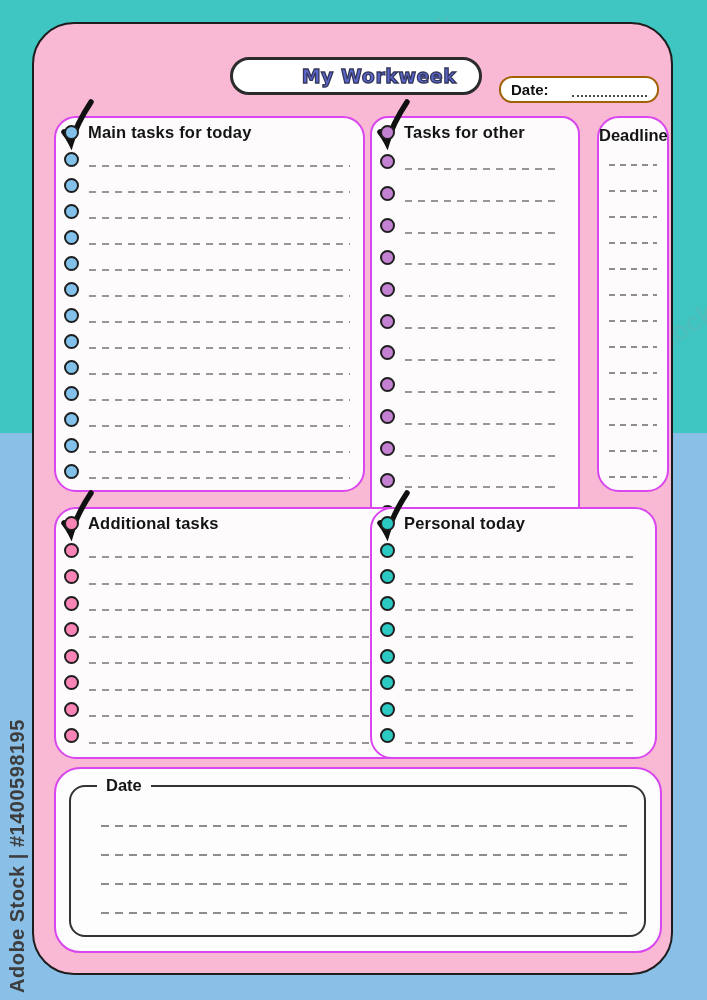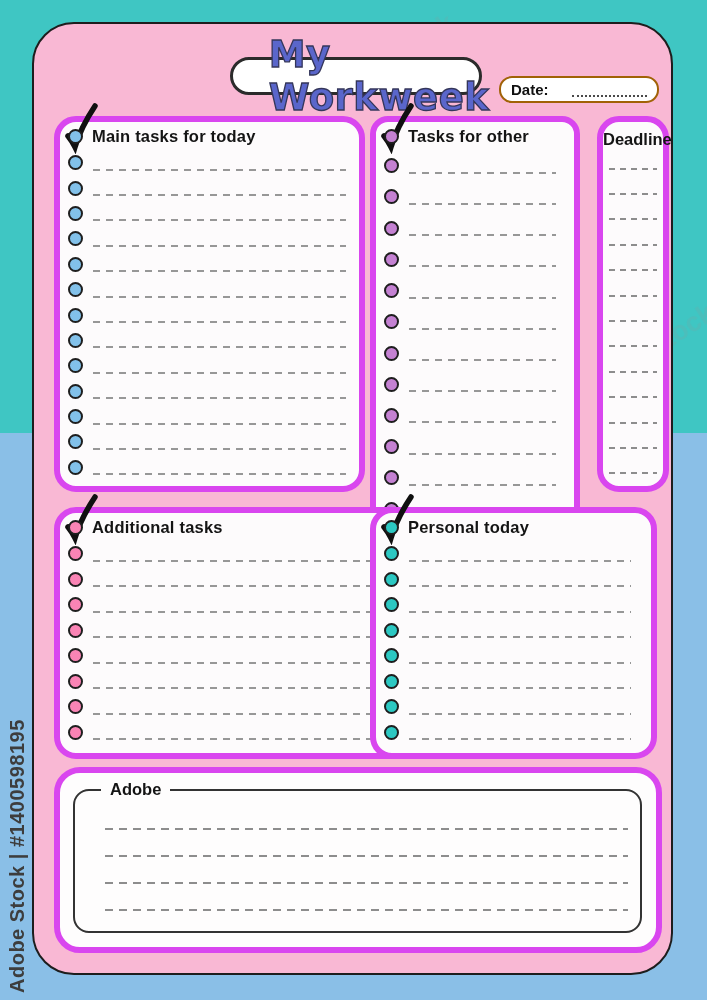--- a/index.html
+++ b/index.html
@@ -21,7 +21,7 @@
         border:2px solid #1d1d1d;border-radius:42px;}
   .title-box{position:absolute;left:196px;top:33px;width:252px;height:38px;background:#fff;
         border:3px solid #2b2b2b;border-radius:20px;display:flex;align-items:center;justify-content:center;}
-  .title-box span{font-family:"DejaVu Sans",sans-serif;font-weight:bold;font-size:37px;
+  .title-box span{font-family:"DejaVu Sans",sans-serif;font-weight:bold;font-size:19px;
         color:var(--title-fill);-webkit-text-stroke:1.3px var(--title-outline);letter-spacing:.5px;margin-left:46px;}
   .date-box{position:absolute;left:465px;top:52px;width:160px;height:27px;background:#fff;
         border:2px solid #a16207;border-radius:13px;display:flex;align-items:center;padding:0 10px;gap:23px;}

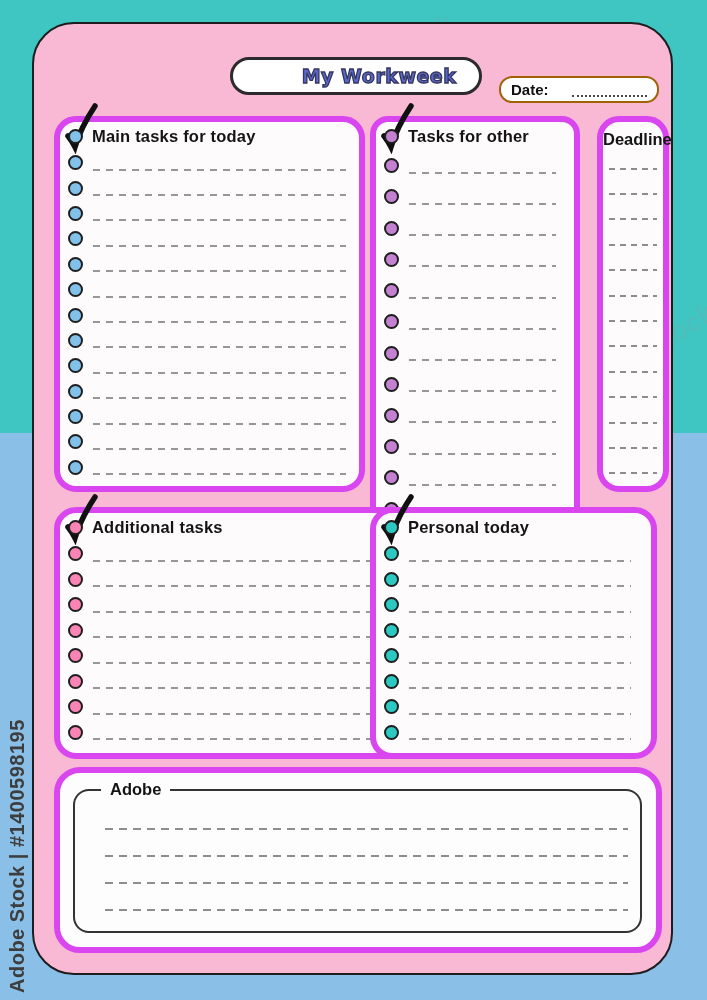--- a/index.html
+++ b/index.html
@@ -27,7 +27,7 @@
         border:2px solid #a16207;border-radius:13px;display:flex;align-items:center;padding:0 10px;gap:23px;}
   .date-box .lbl{font-weight:bold;font-size:15px;color:#111;}
   .dotline{flex:1;border-bottom:2px dotted #4a4a4a;height:14px;}
-  .panel{position:absolute;background:var(--panel-bg);border:6px solid #d946ef;border-radius:22px;}
+  .panel{position:absolute;background:var(--panel-bg);border:2px solid #d946ef;border-radius:22px;}
   .p-main{left:20px;top:92px;width:311px;height:376px;}
   .p-other{left:336px;top:92px;width:210px;height:452px;border-radius:18px;}
   .p-deadline{left:551px;top:92px;width:72px;height:376px;margin-left:12px;}

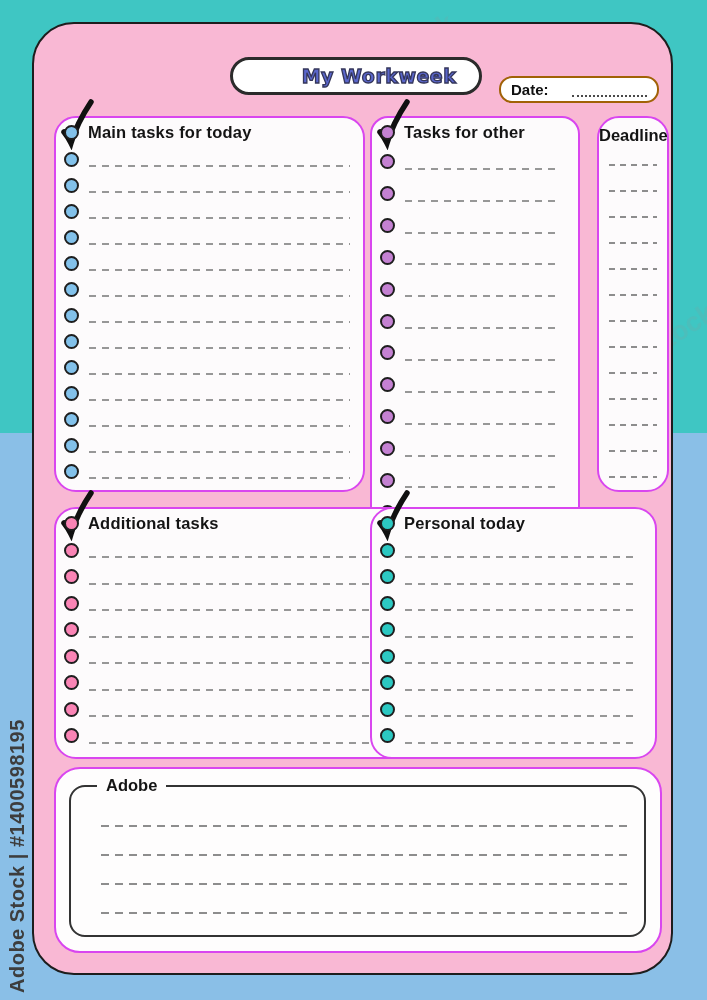--- a/index.html
+++ b/index.html
@@ -354,7 +354,7 @@
 
     <section class="panel p-notes">
       <div class="notes-inner">
-        <span class="notes-legend">Adobe</span>
+        <span class="notes-legend">Date</span>
         <div class="note-lines">
           <div class="note-line">
             <span class="note-dash"></span>

